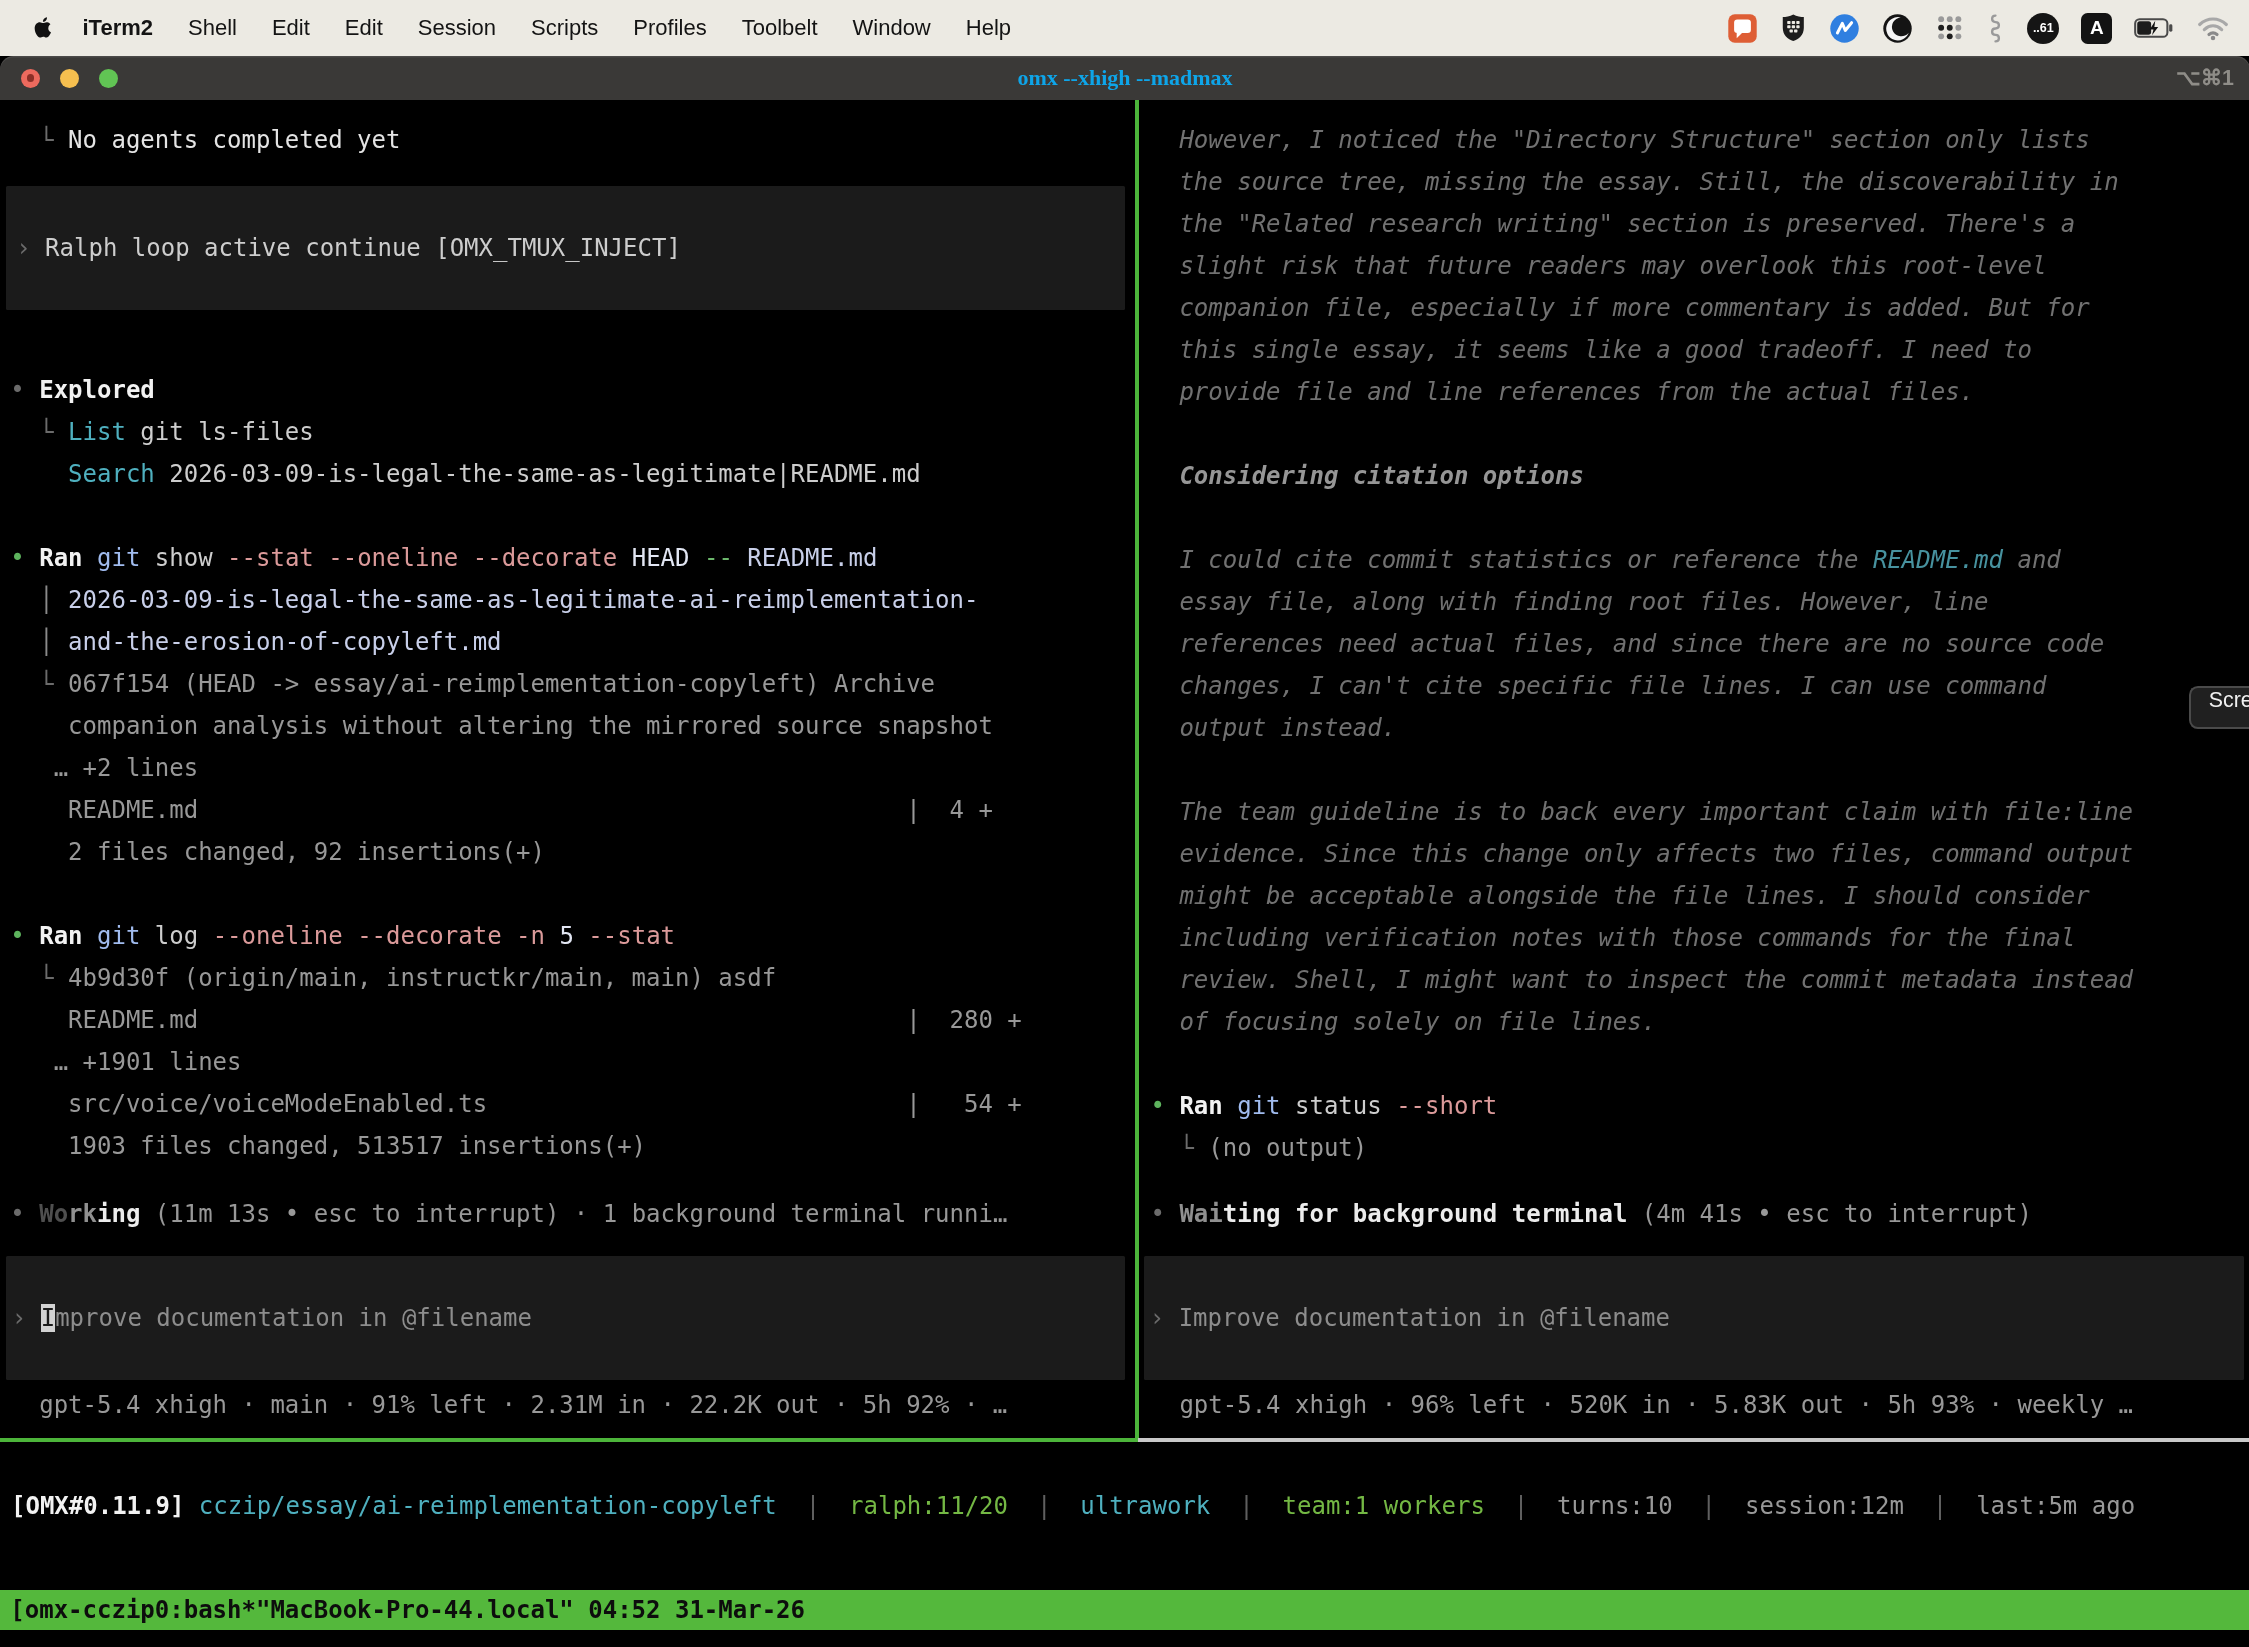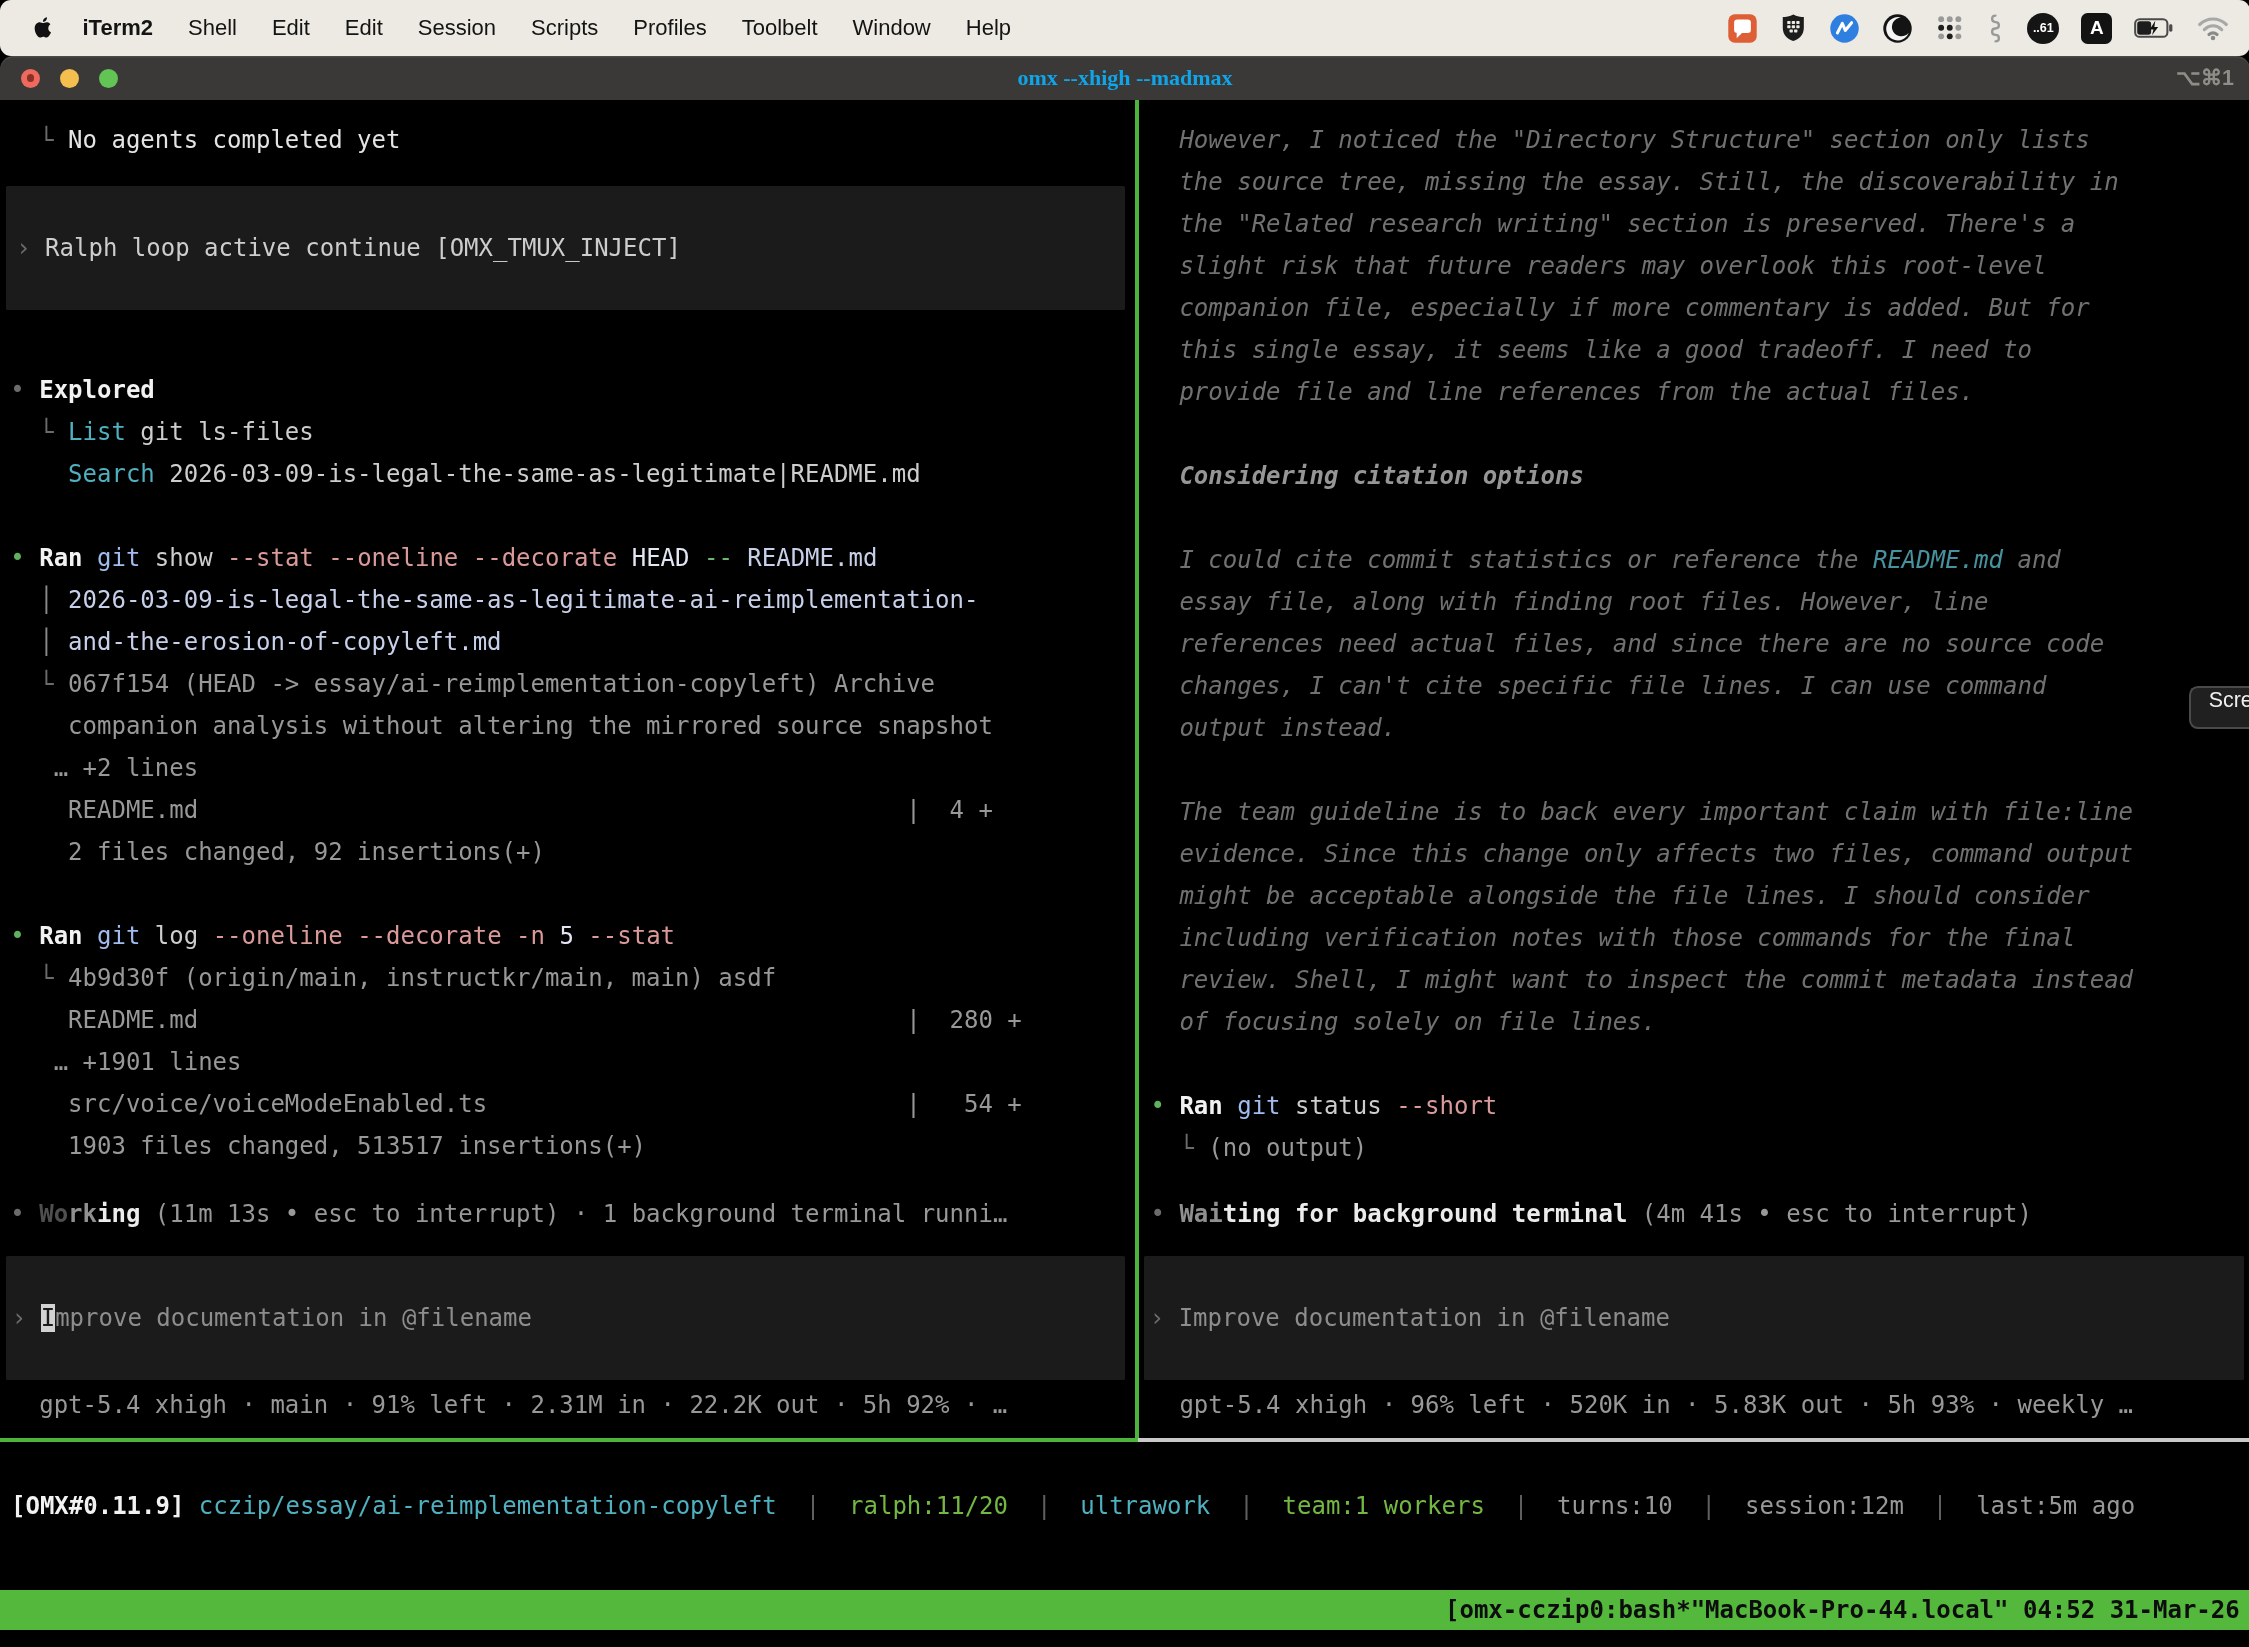--- a/index.html
+++ b/index.html
@@ -10,7 +10,7 @@
   
   .menubar{position:absolute;top:0;left:0;width:100%;height:56px;background:#ECEAE3;
            display:flex;align-items:center;font-family:"Liberation Sans",sans-serif;
-           font-size:22px;color:#141414;box-sizing:border-box;border-radius:11px;}
+           font-size:22px;color:#141414;box-sizing:border-box;}
   .apple{margin-left:31px;display:flex;align-items:center;}
   .menus{display:flex;margin-left:29.5px;gap:35px;}
   .menu-item{white-space:nowrap;}

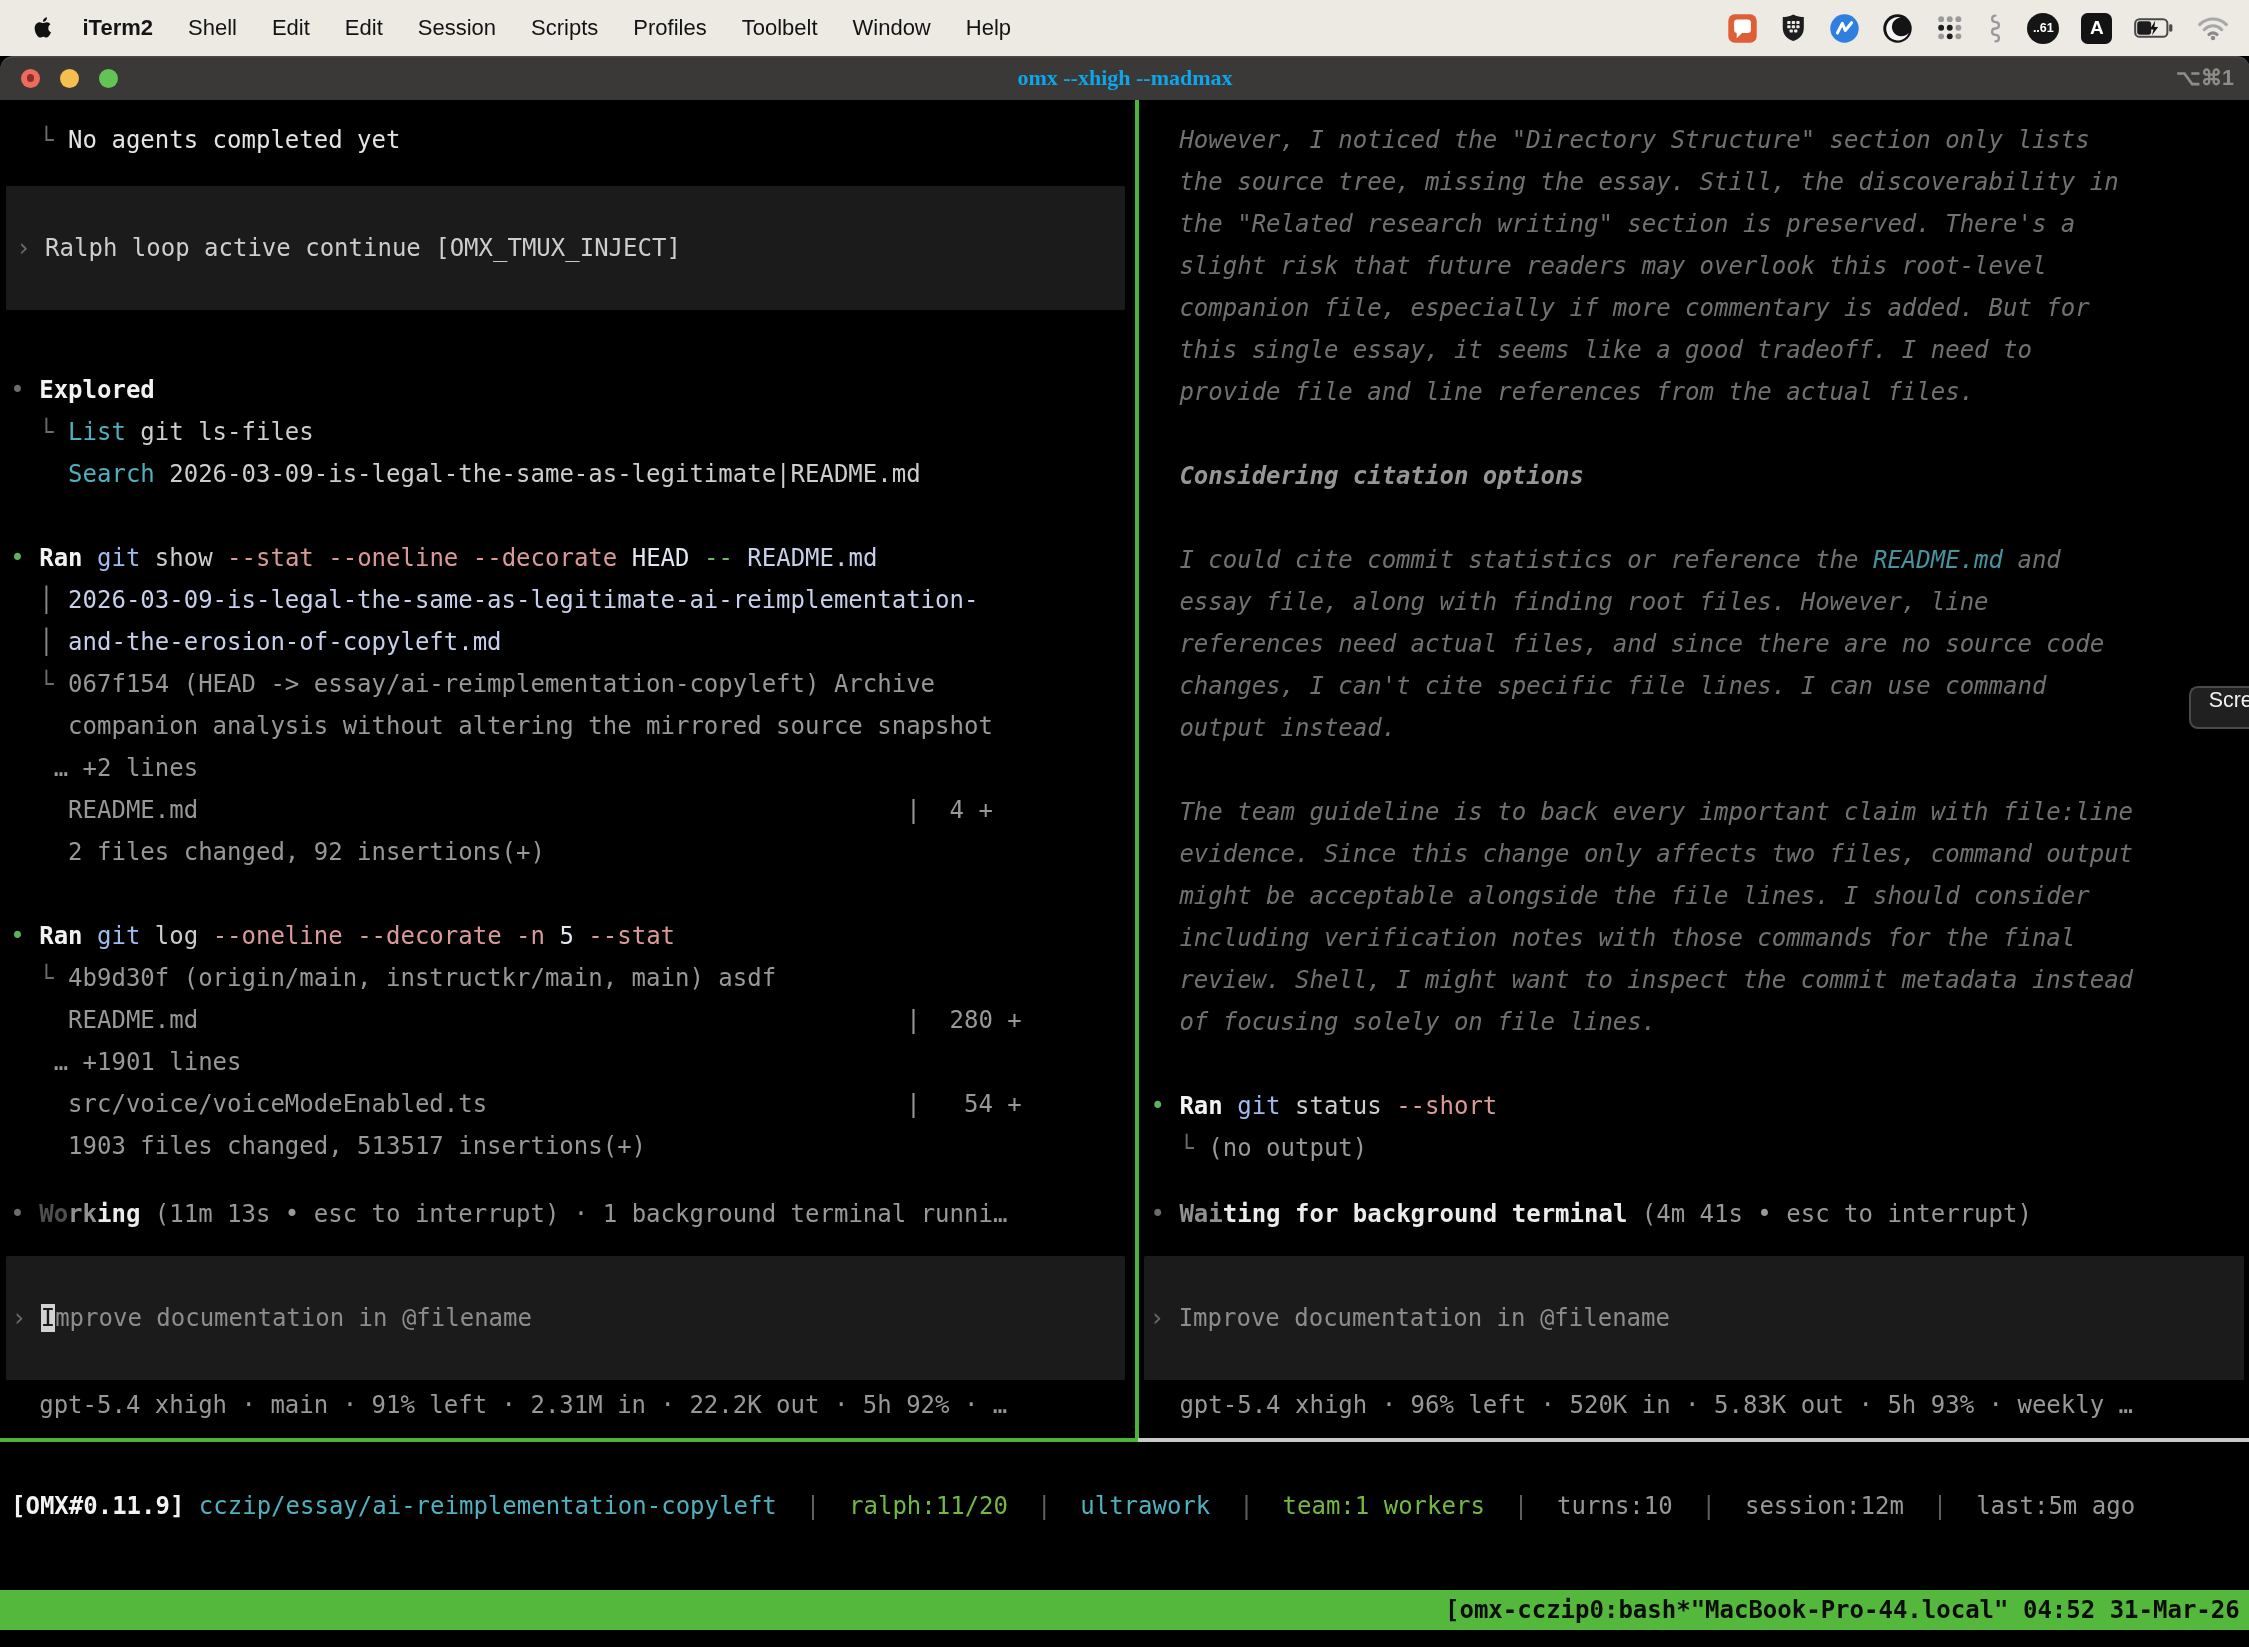--- a/index.html
+++ b/index.html
@@ -87,7 +87,7 @@
 
   
   .tmuxbar{position:absolute;top:1590px;left:0;width:100%;height:40px;background:#54B83C;
-           color:#0D0D0D;display:flex;justify-content:flex-end;align-items:center;
+           color:#0D0D0D;display:flex;justify-content:flex-start;align-items:center;
            font-size:24px;font-weight:bold;padding:0 10.3px;box-sizing:border-box;white-space:pre;}
 
   

